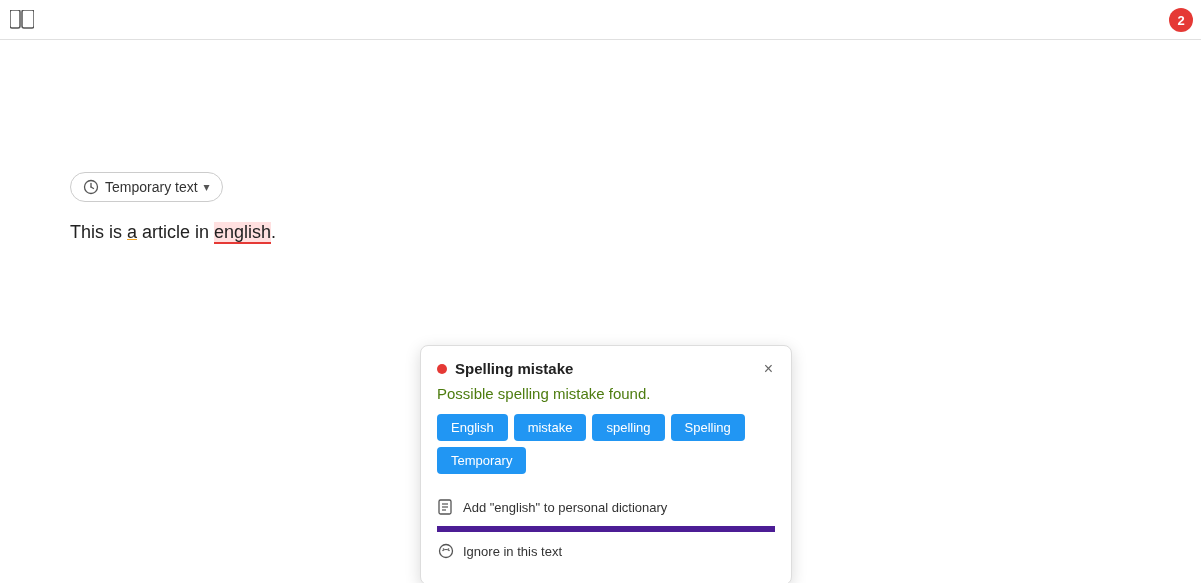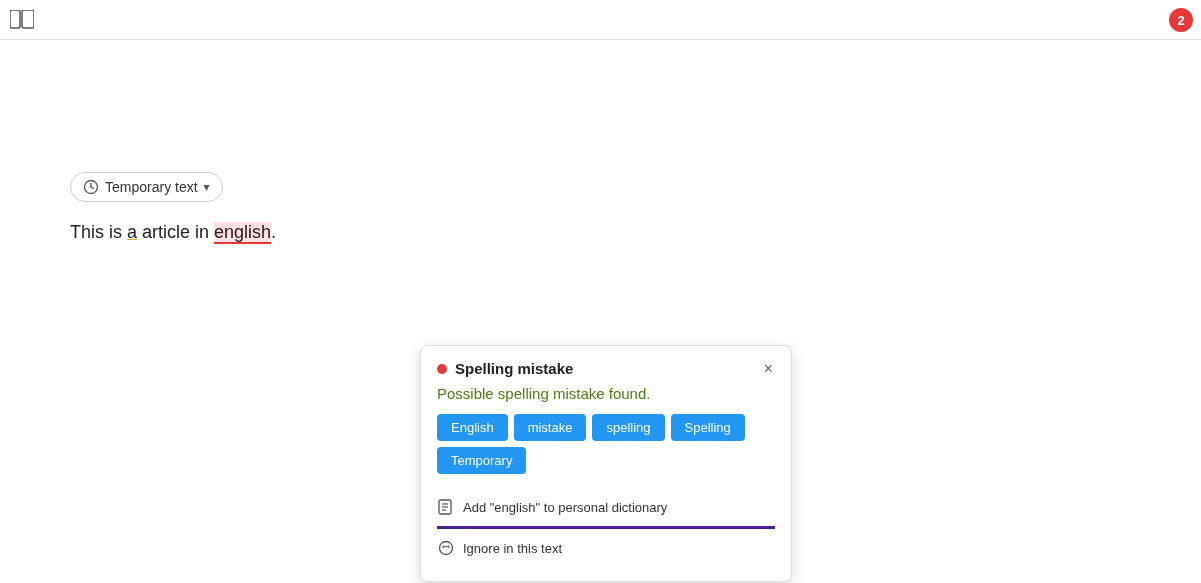--- a/index.html
+++ b/index.html
@@ -186,7 +186,7 @@
       margin-top: 4px;
     }
     .popup-action + .popup-action {
-      border-top: 3px solid #4c1d95;
+      border-top: 6px solid #4c1d95;
     }
     .popup-action-icon {
       width: 18px;

